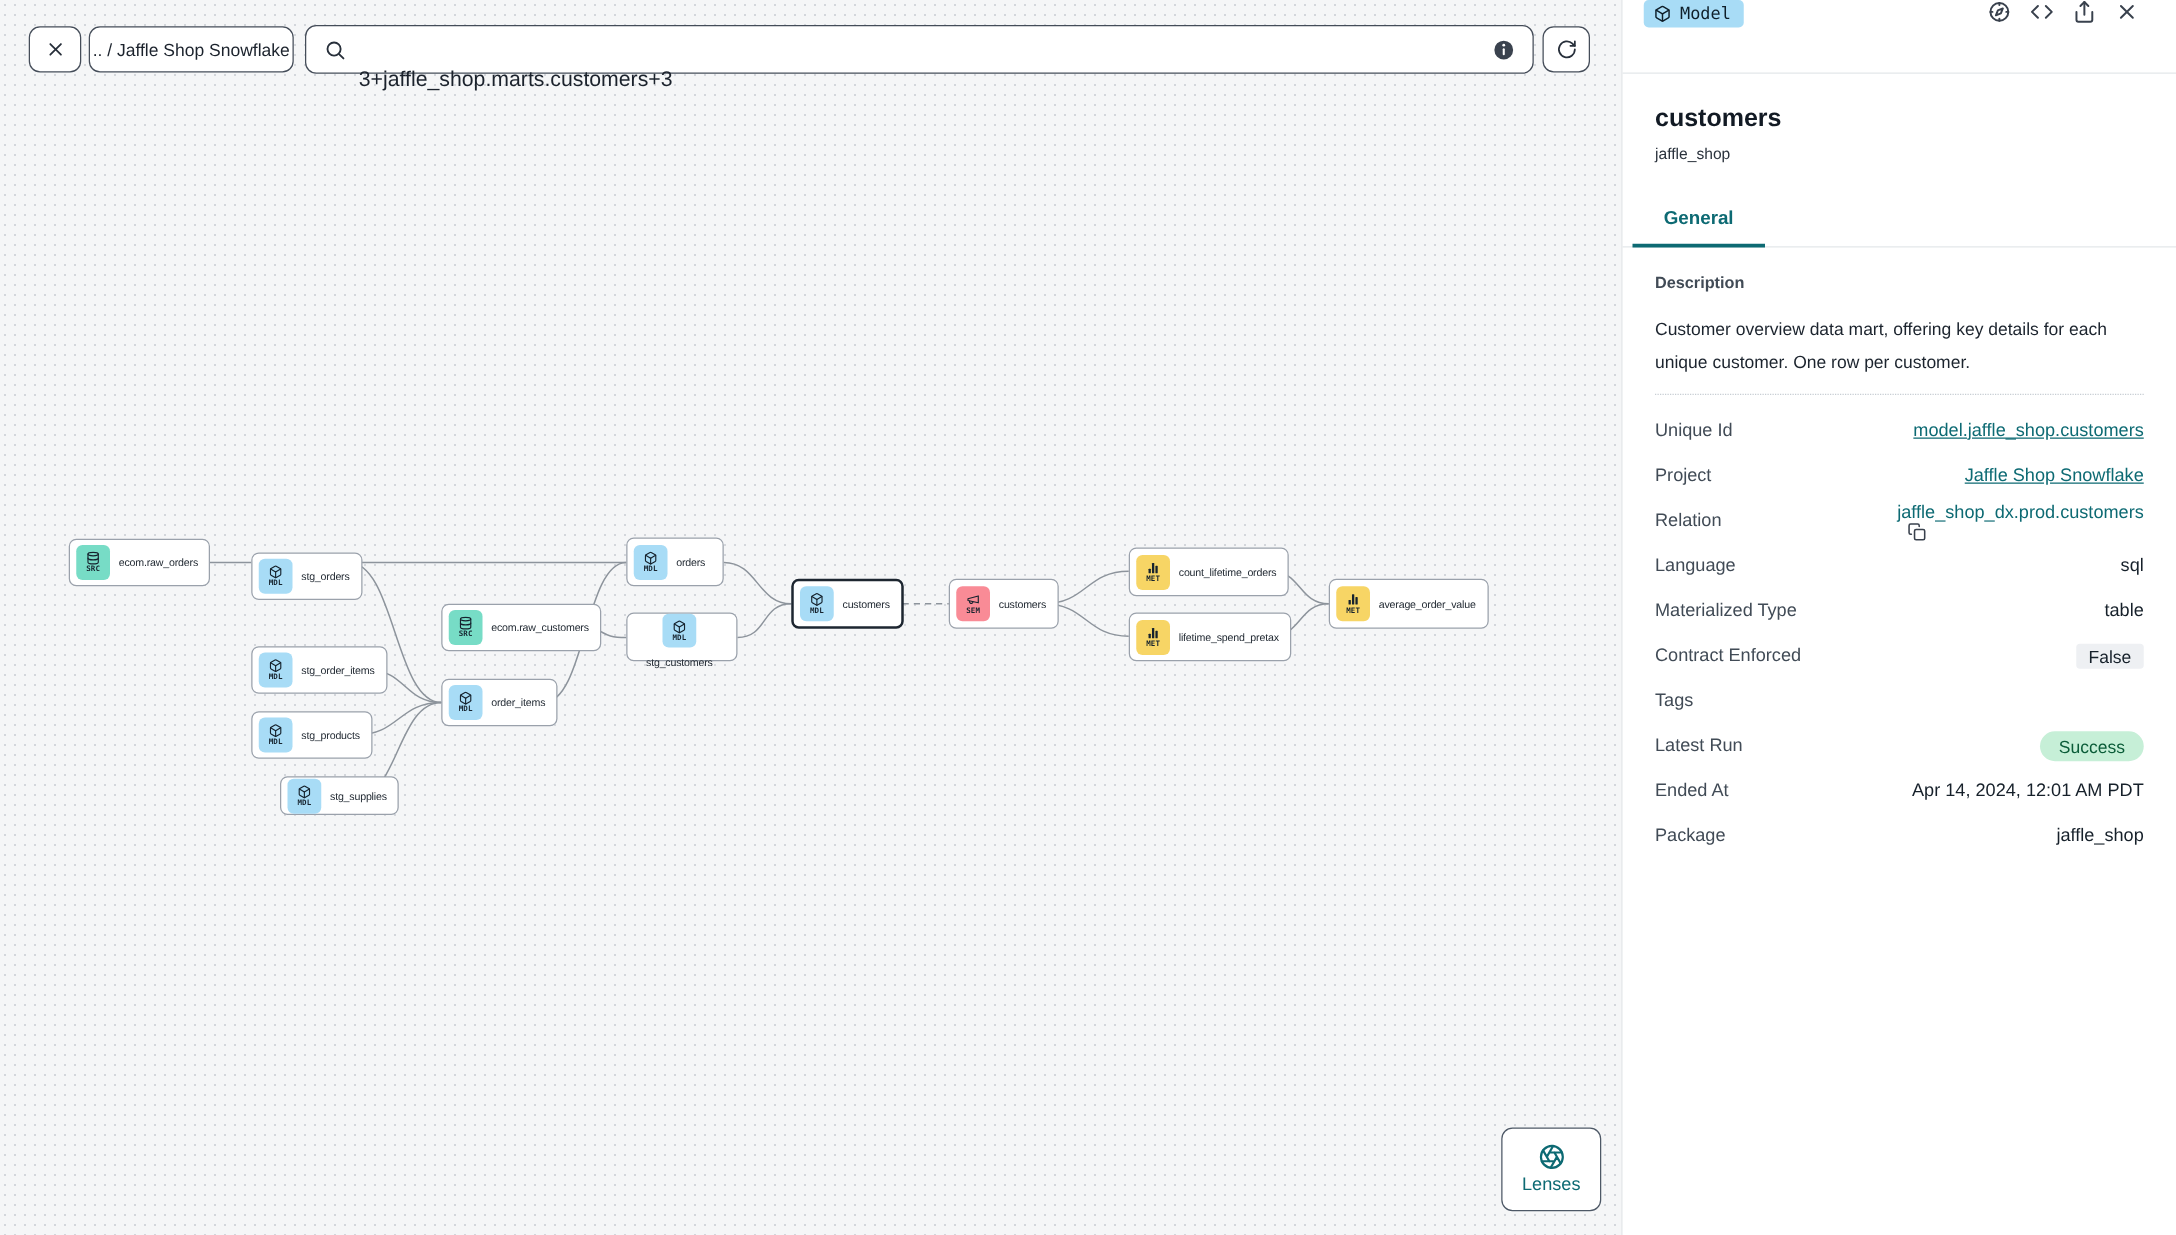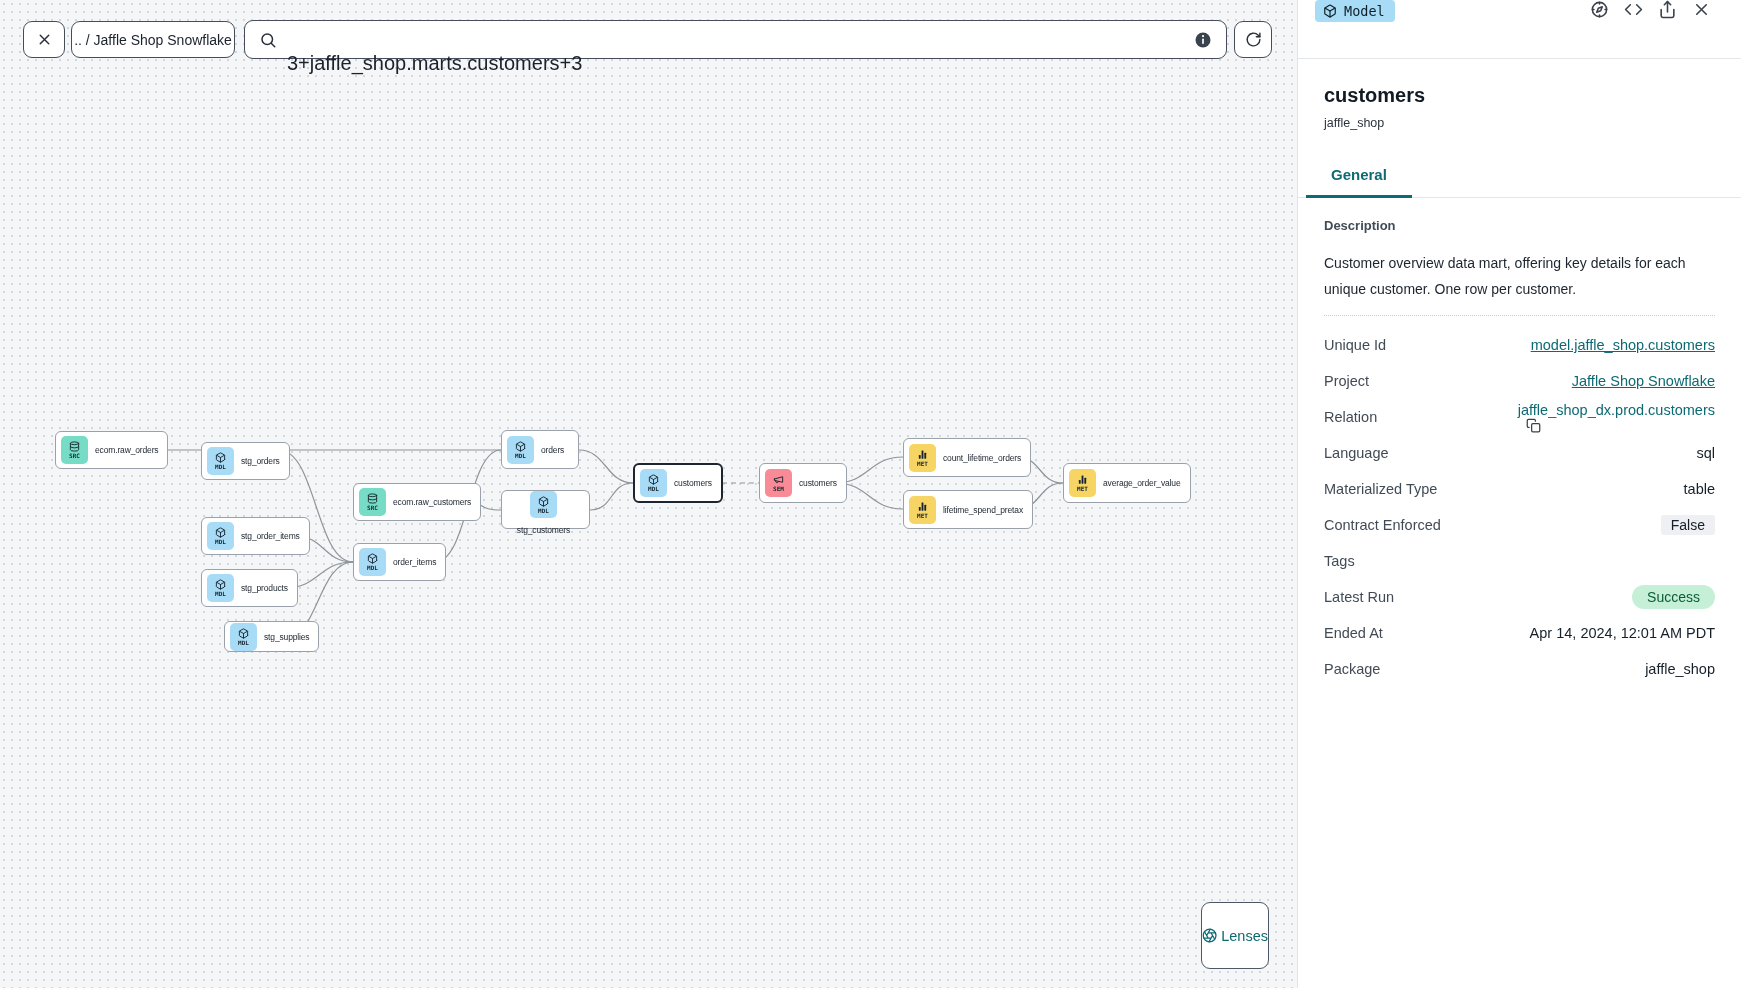--- a/index.html
+++ b/index.html
@@ -33,7 +33,7 @@
     background:#fff; border:1px solid #454d59; border-radius:9px; display:flex; align-items:center; padding:0 14px; gap:10px; }
   #searchbar .sicon { color:#272f3a; display:flex; }
   #searchbar .sicon svg { width:17px; height:17px; }
-  #search-input { flex:1; border:none; outline:none; font-size:20px; color:#1b222c; font-family:"Liberation Sans",sans-serif; background:transparent;margin-top:48px; }
+  #search-input { flex:1; border:none; outline:none; font-size:17px; color:#1b222c; font-family:"Liberation Sans",sans-serif; background:transparent;margin-top:48px; }
   #searchbar .iicon { color:#3a424e; display:flex; }
   #searchbar .iicon svg { width:18px; height:18px; }
   #btn-refresh { left:1234px; top:21px; width:38px; height:37px; }

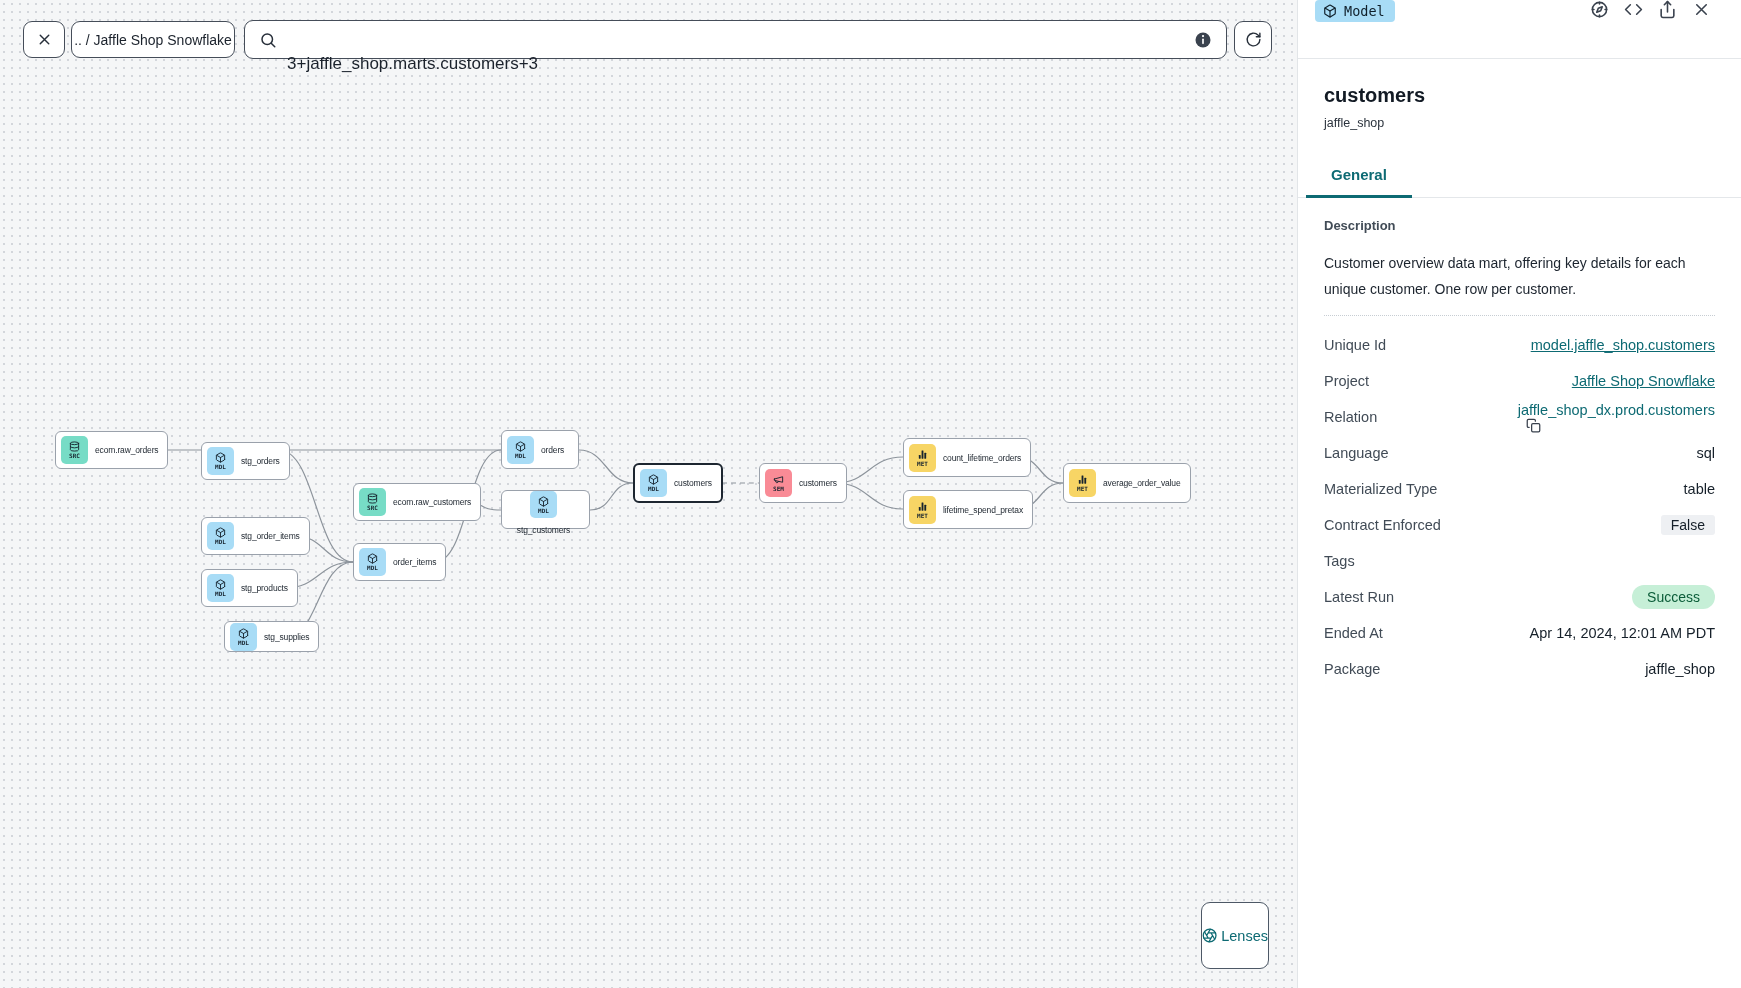--- a/index.html
+++ b/index.html
@@ -39,9 +39,9 @@
   #btn-refresh { left:1234px; top:21px; width:38px; height:37px; }
 
   
-  #lenses { position:absolute; z-index:5; left:1201px; top:902px; width:68px; height:67px;
+  #lenses { position:absolute; z-index:5; left:1201px; top:902px; width:80px; height:67px;
     background:#fff; border:1px solid #4d5866; border-radius:9px;
-    display:flex; flex-direction:row; align-items:center; justify-content:center; gap:4px;
+    display:flex; flex-direction:column; align-items:center; justify-content:center; gap:4px;
     color:var(--accent); cursor:pointer; }
   #lenses svg { width:21px; height:21px; }
   #lenses .llabel { font-size:14.5px; }

